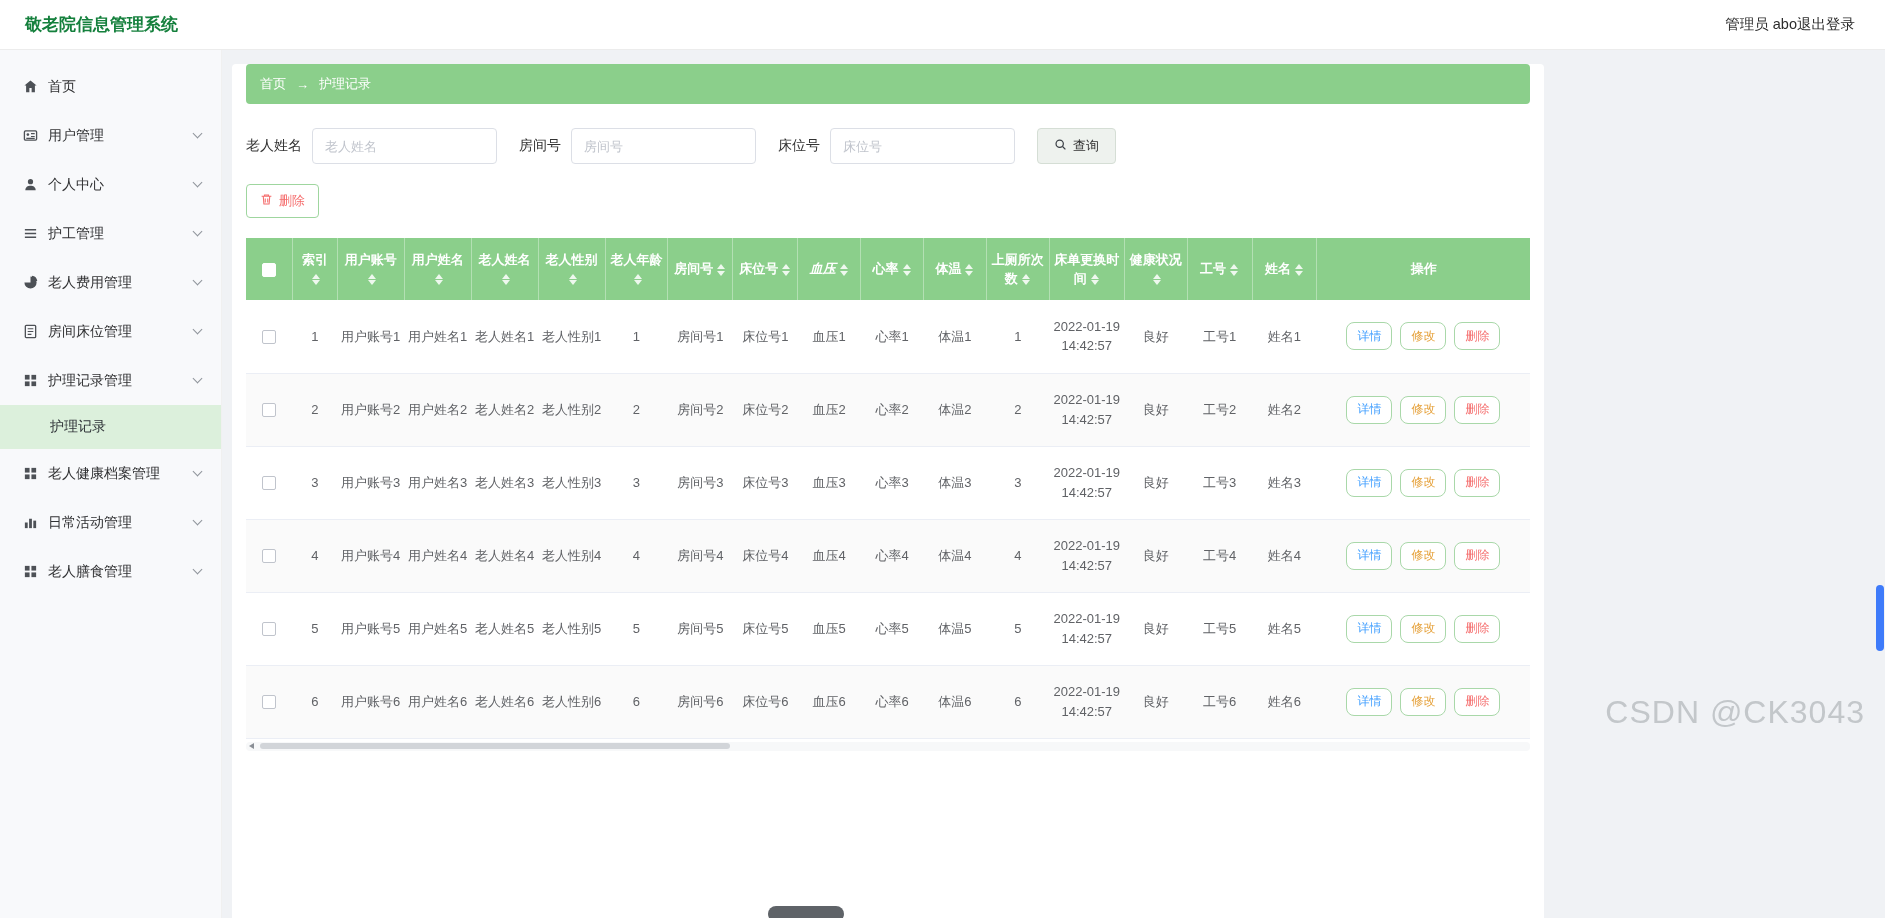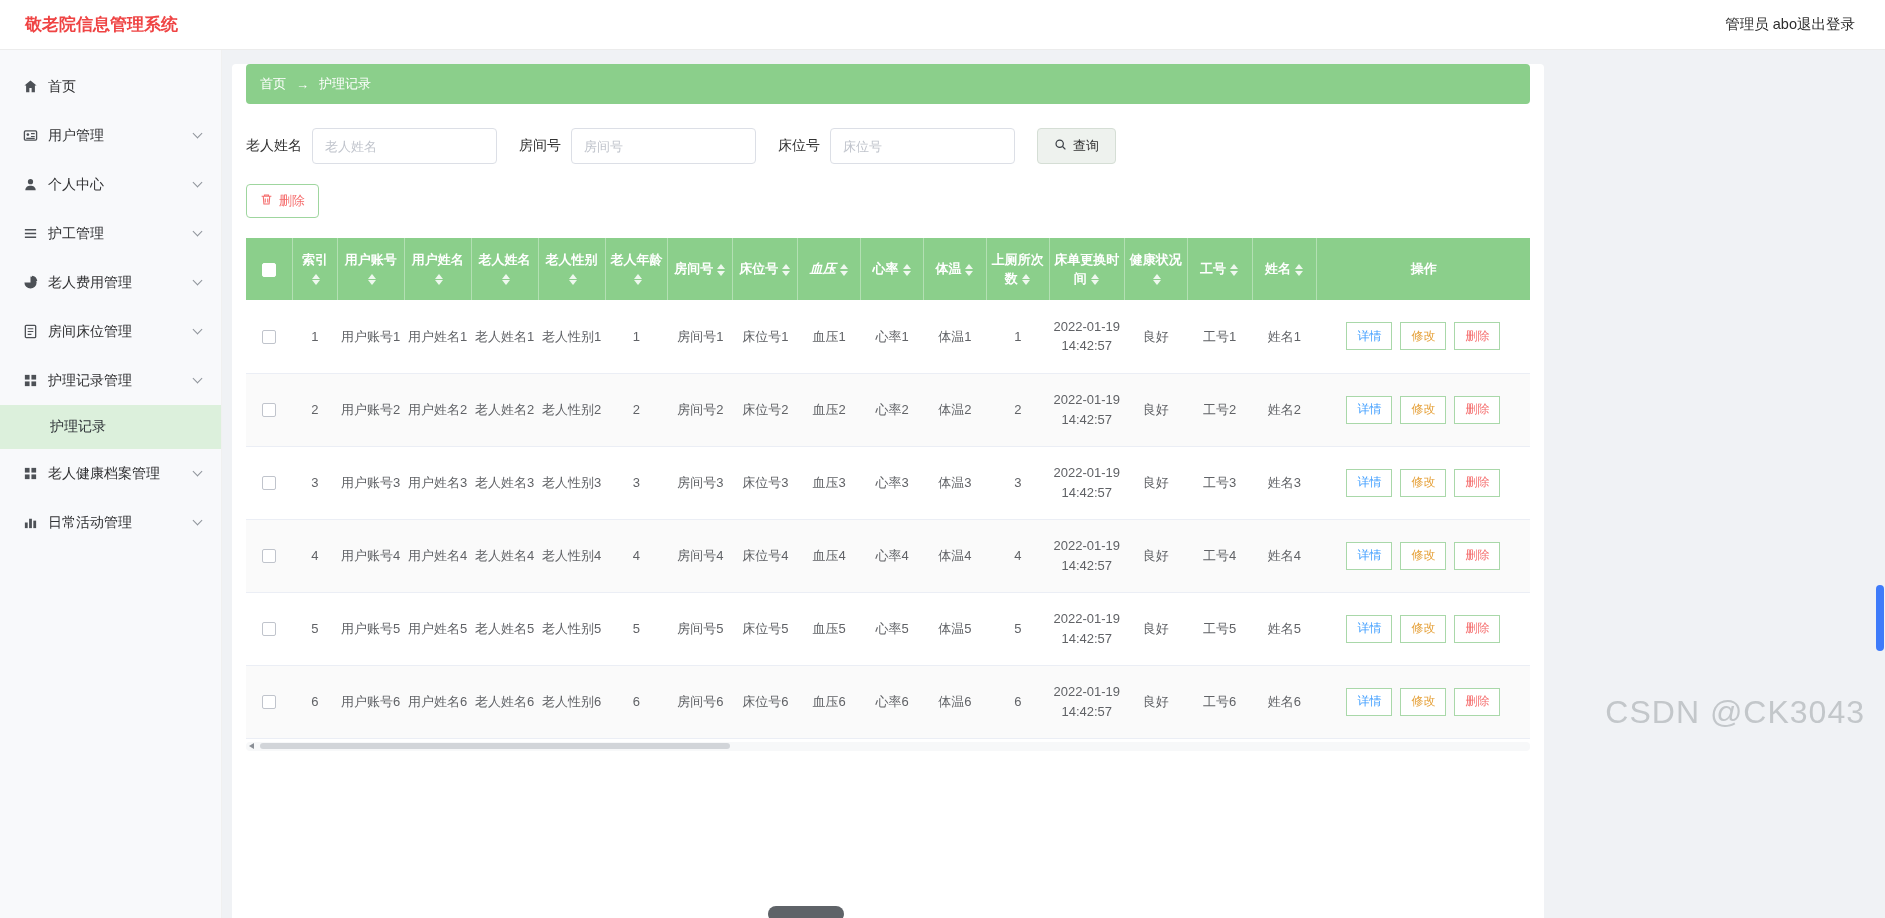--- a/index.html
+++ b/index.html
@@ -17,7 +17,7 @@
     display:flex; align-items:center; justify-content:space-between;
     padding:0 30px 0 25px; position:relative; z-index:3;
   }
-  .app-title{ font-size:17px; font-weight:bold; color:#ef4444; }
+  .app-title{ font-size:17px; font-weight:bold; color:#15803d; }
   .topbar-right{ display:flex; align-items:center; font-size:14.5px; color:#2b2b2b; }
   .logout-link{ cursor:pointer; text-decoration:none; color:#2b2b2b; }
   

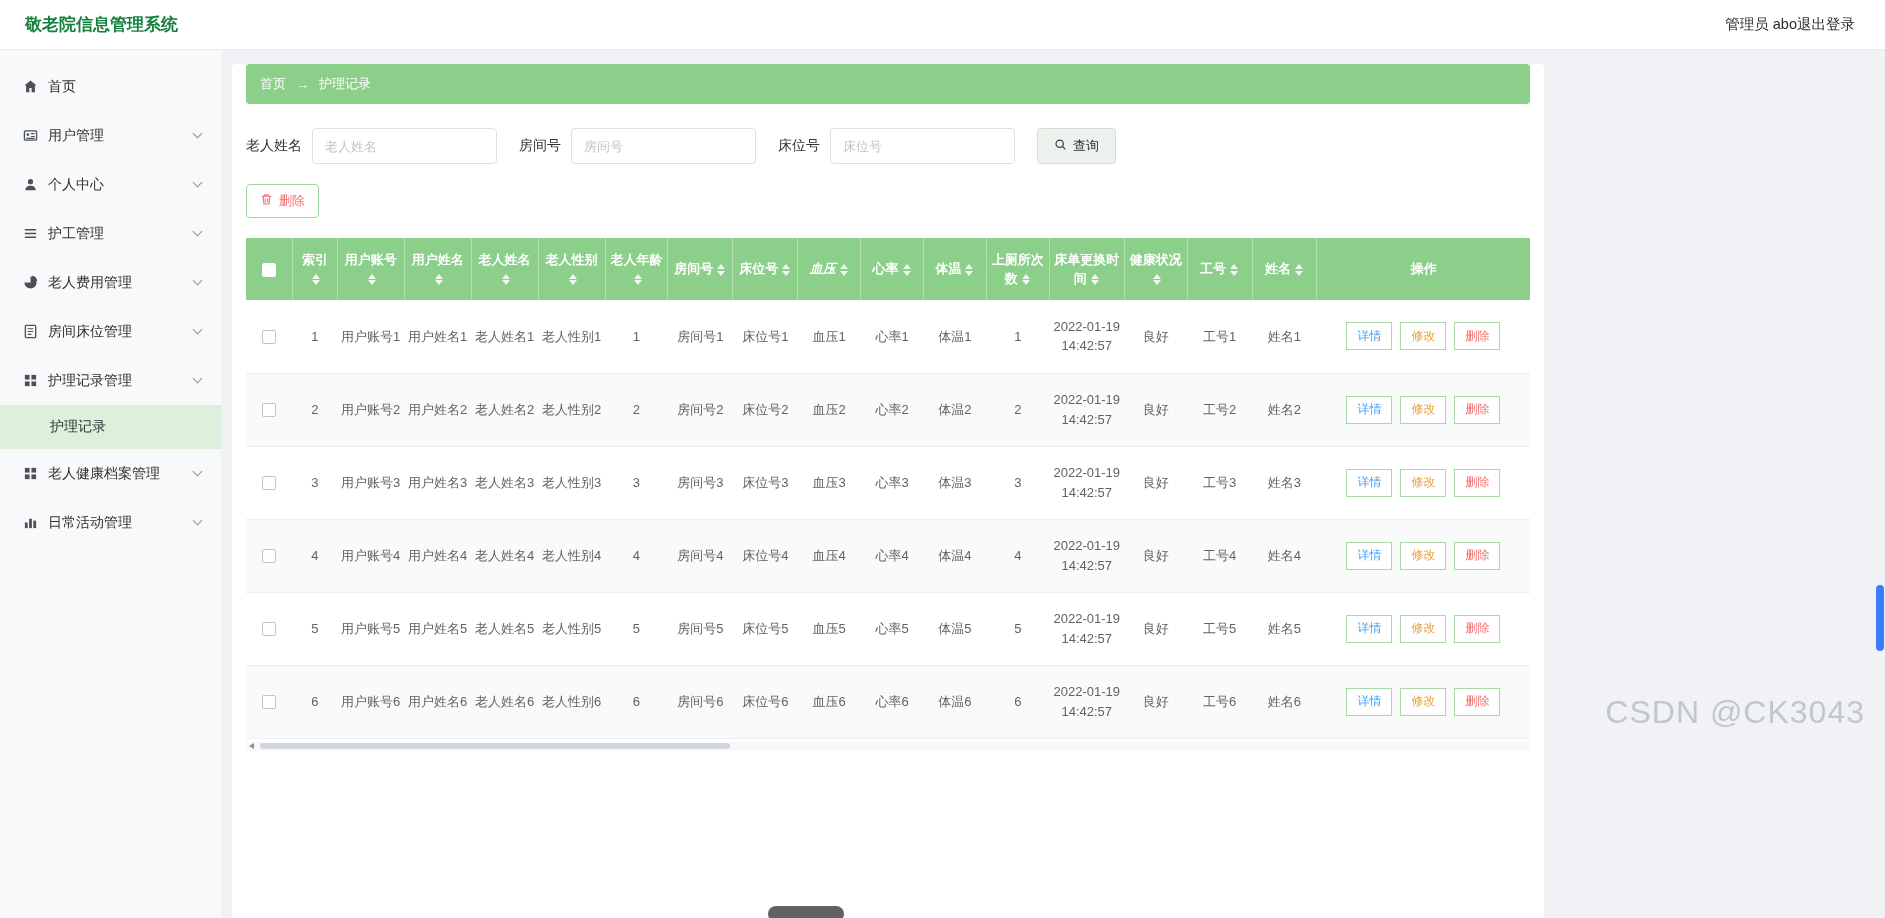--- a/index.html
+++ b/index.html
@@ -104,7 +104,7 @@
   .cb-header{ border-color:#fff; background:#fff; }
   .act-btn{
     height:28px; padding:0 10px; margin:0 4px; background:#fff;
-    border:1px solid #a9d8a9; border-radius:0; font-size:12px; cursor:pointer;
+    border:1px solid #a9d8a9; border-radius:8px; font-size:12px; cursor:pointer;
     font-family:inherit;
   }
   .act-detail{ color:var(--blue); }

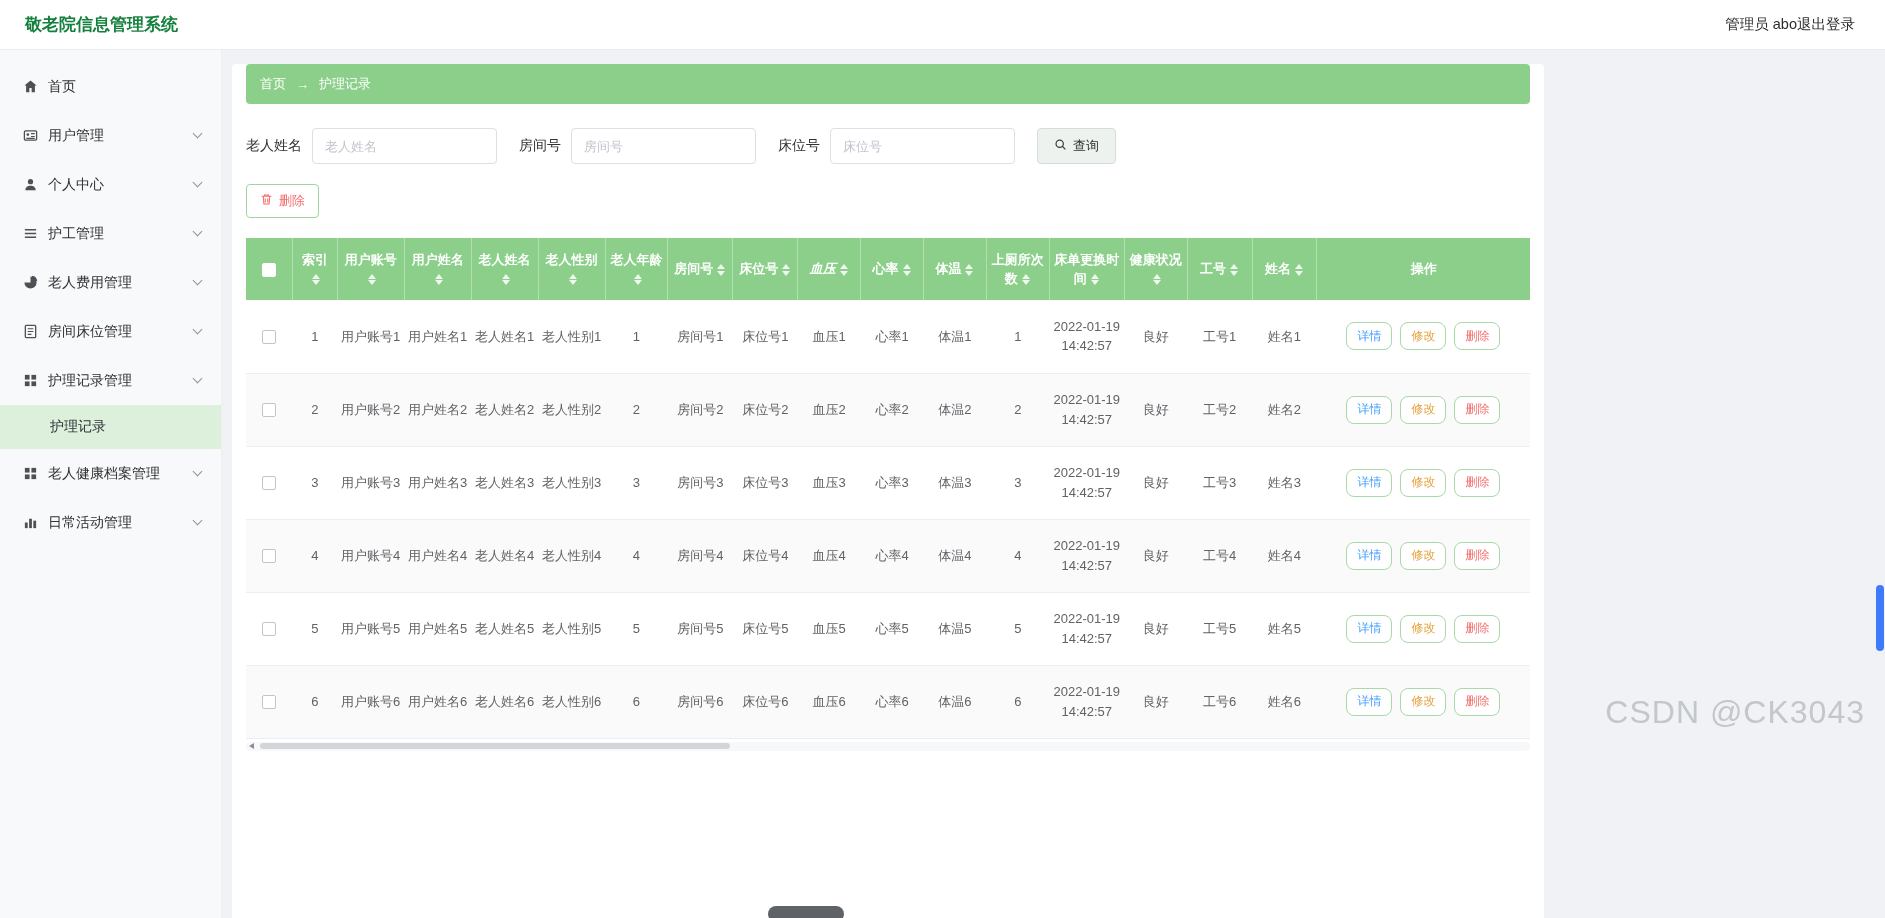--- a/index.html
+++ b/index.html
@@ -248,6 +248,18 @@
           </svg>
         </span>
         <span class="side-label">日常活动管理</span>
+        <span class="chevron"></span>
+      </div>
+      <div class="side-item">
+        <span class="side-icon">
+          <svg viewBox="0 0 16 16" width="15" height="15">
+            <rect x="2" y="2" width="5" height="5" fill="#4d5156"></rect>
+            <rect x="9" y="2" width="5" height="5" fill="#4d5156"></rect>
+            <rect x="2" y="9" width="5" height="5" fill="#4d5156"></rect>
+            <rect x="9" y="9" width="5" height="5" fill="#4d5156"></rect>
+          </svg>
+        </span>
+        <span class="side-label">老人膳食管理</span>
         <span class="chevron"></span>
       </div>
     </aside>

